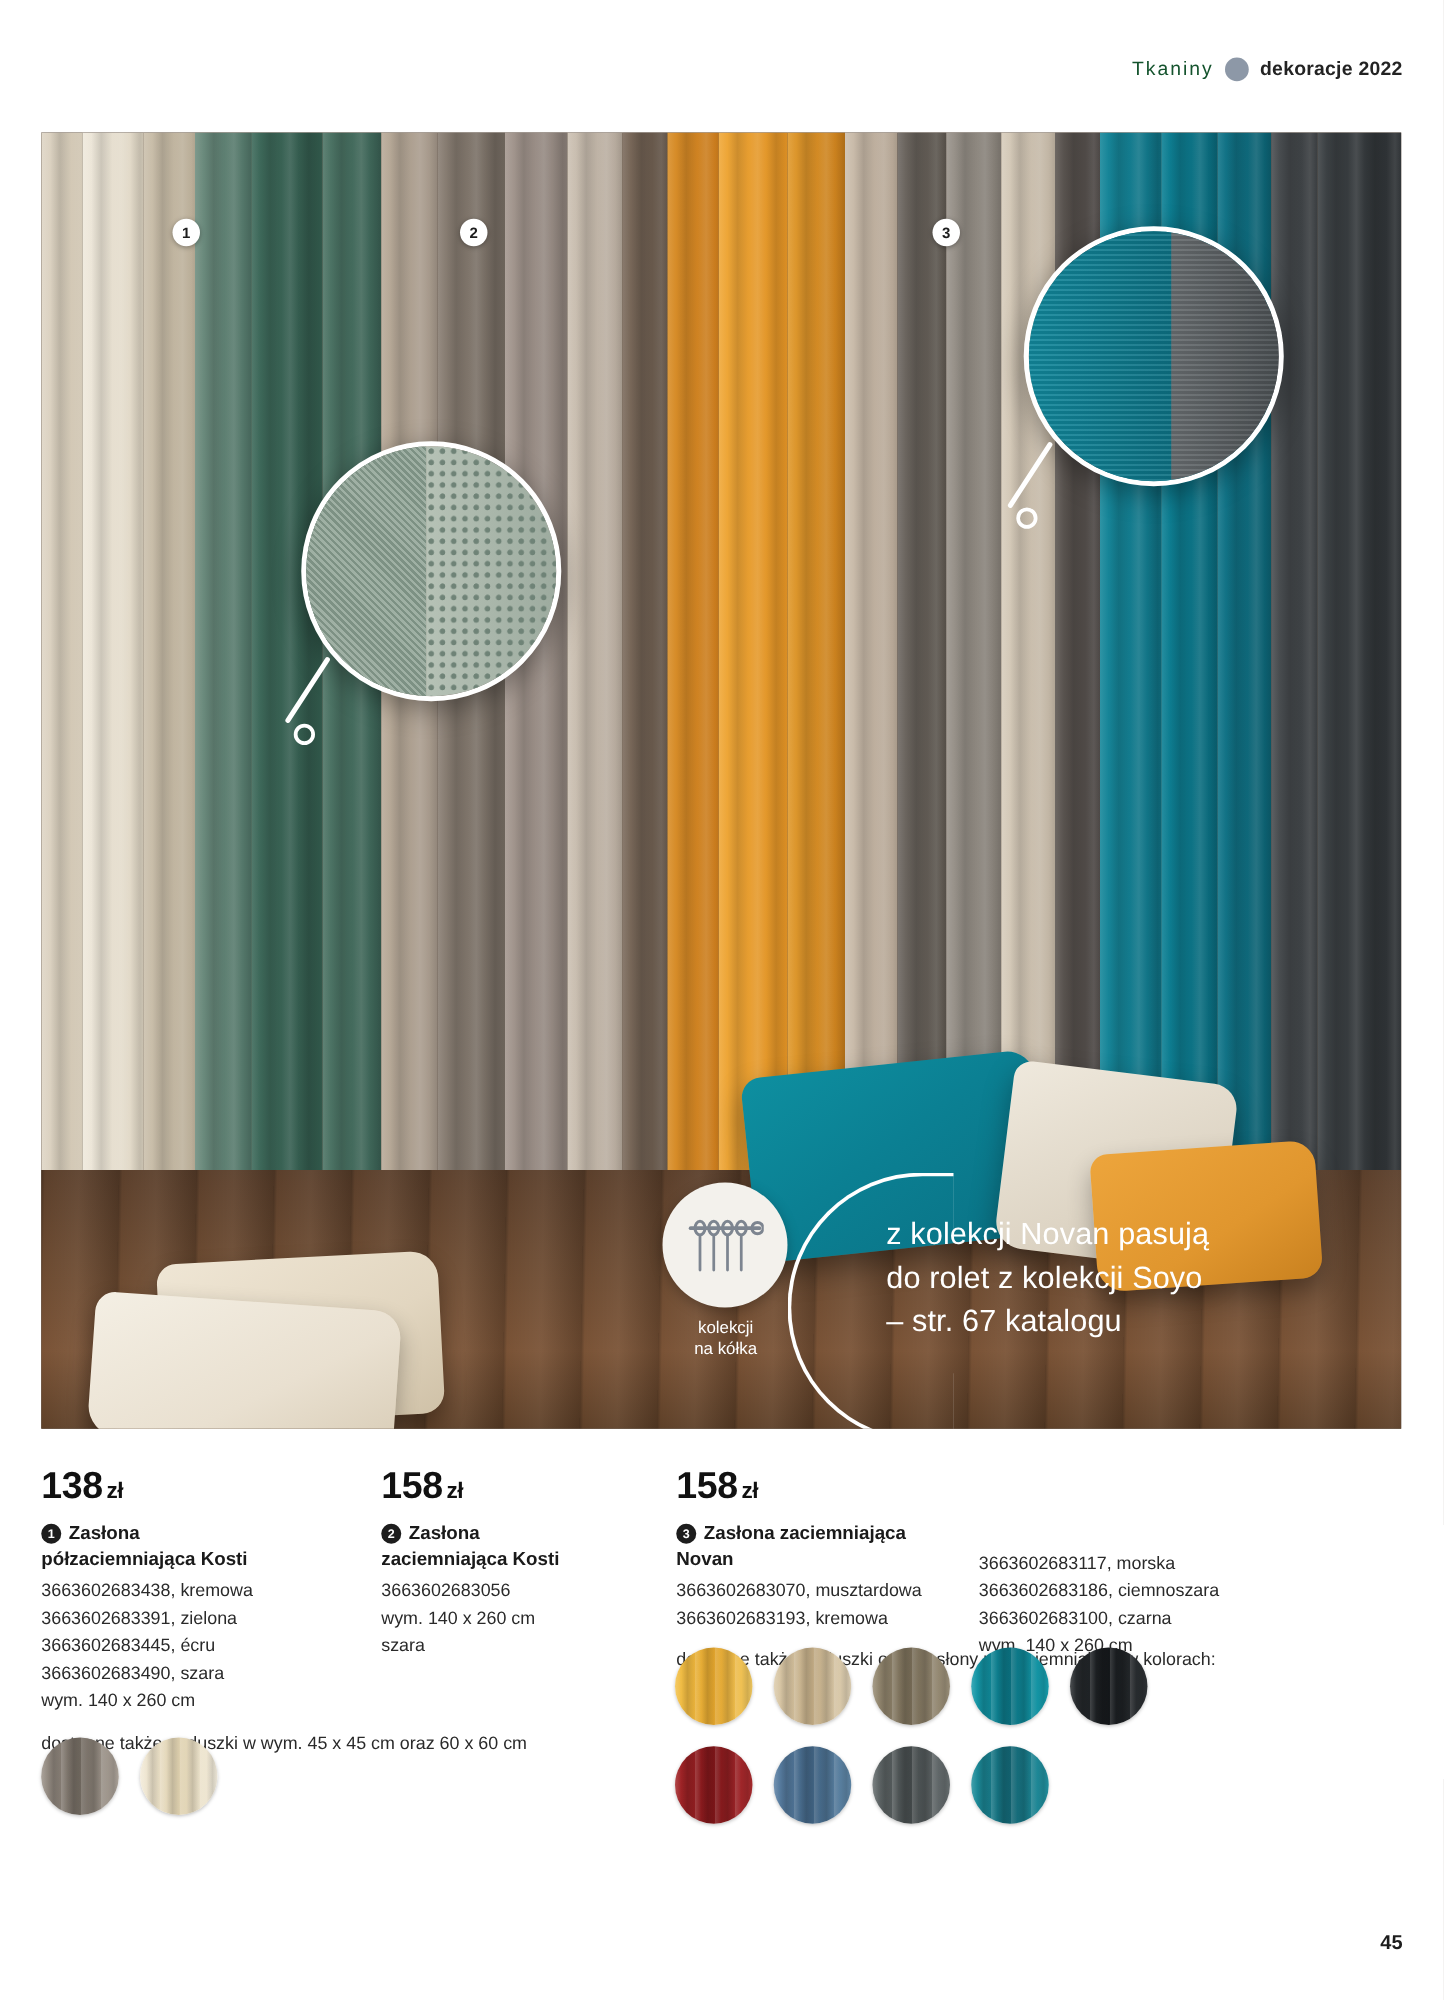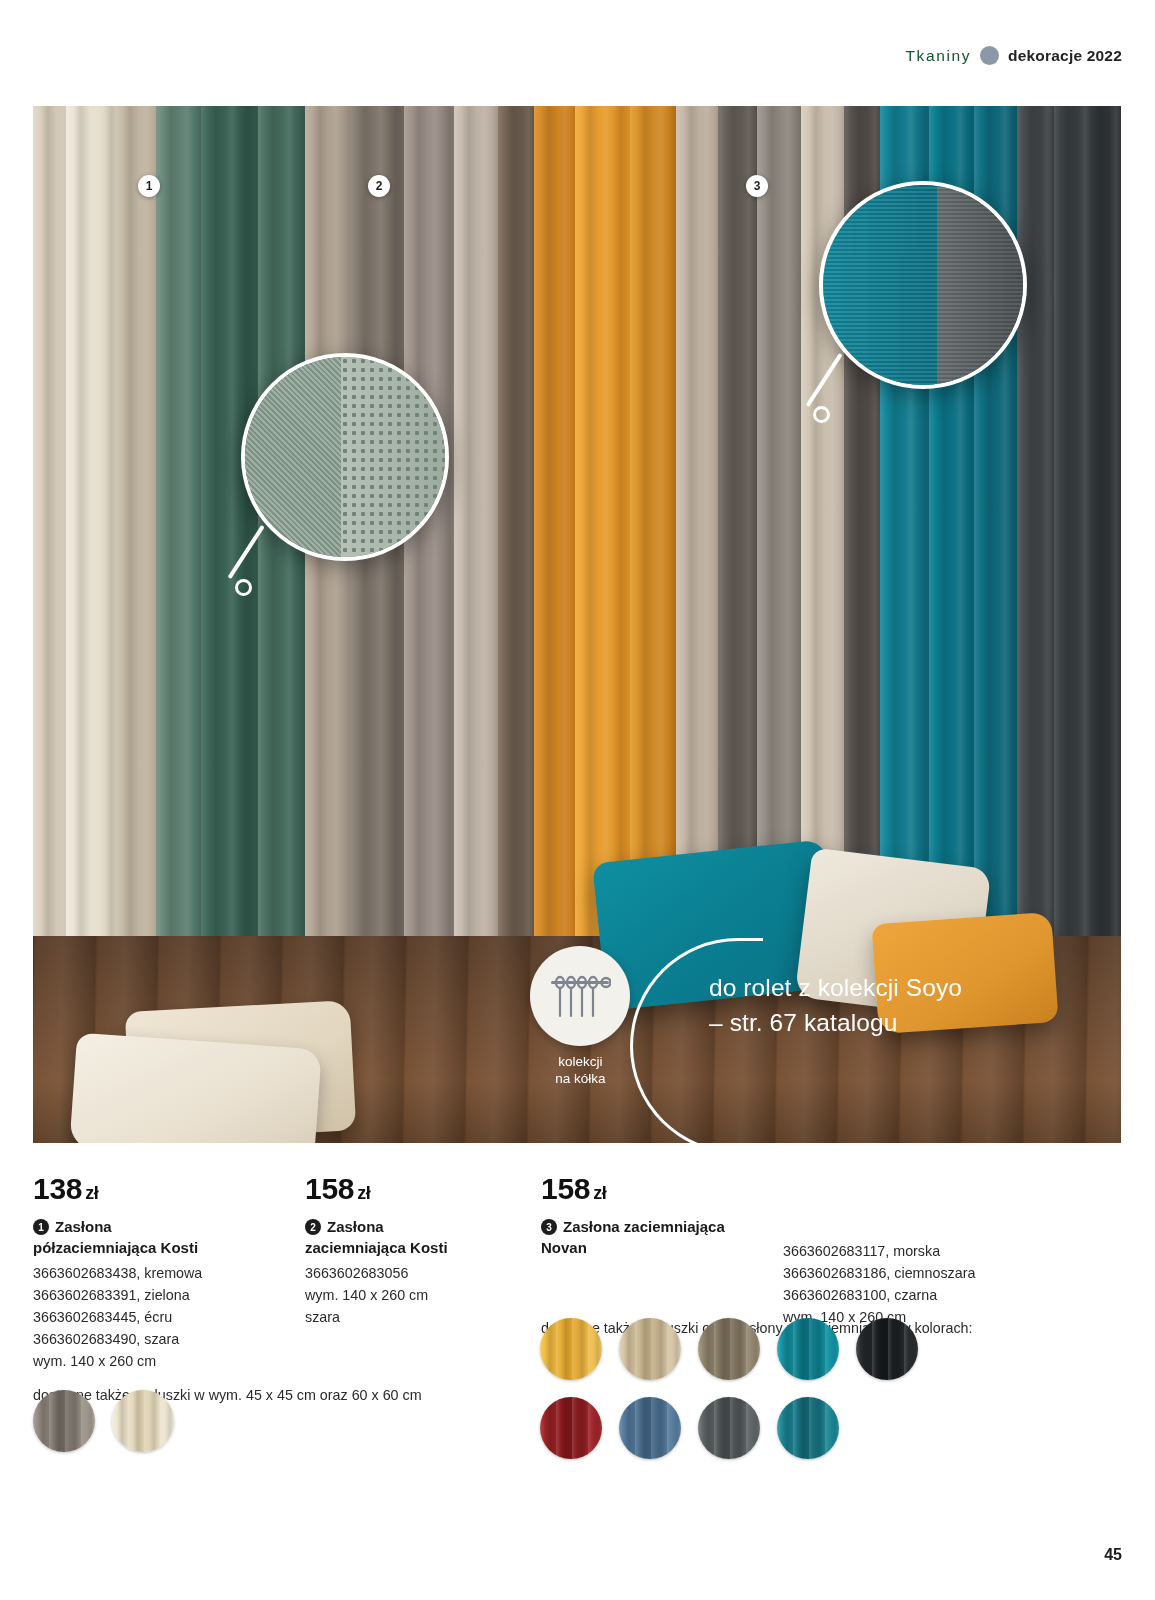--- a/index.html
+++ b/index.html
@@ -386,6 +386,7 @@
 
   <div class="promo-arc"></div>
   <div class="promo-text">
+    <div>z kolekcji Novan pasują</div>
     <div>do rolet z kolekcji Soyo</div>
     <div>– str. 67 katalogu</div>
   </div>

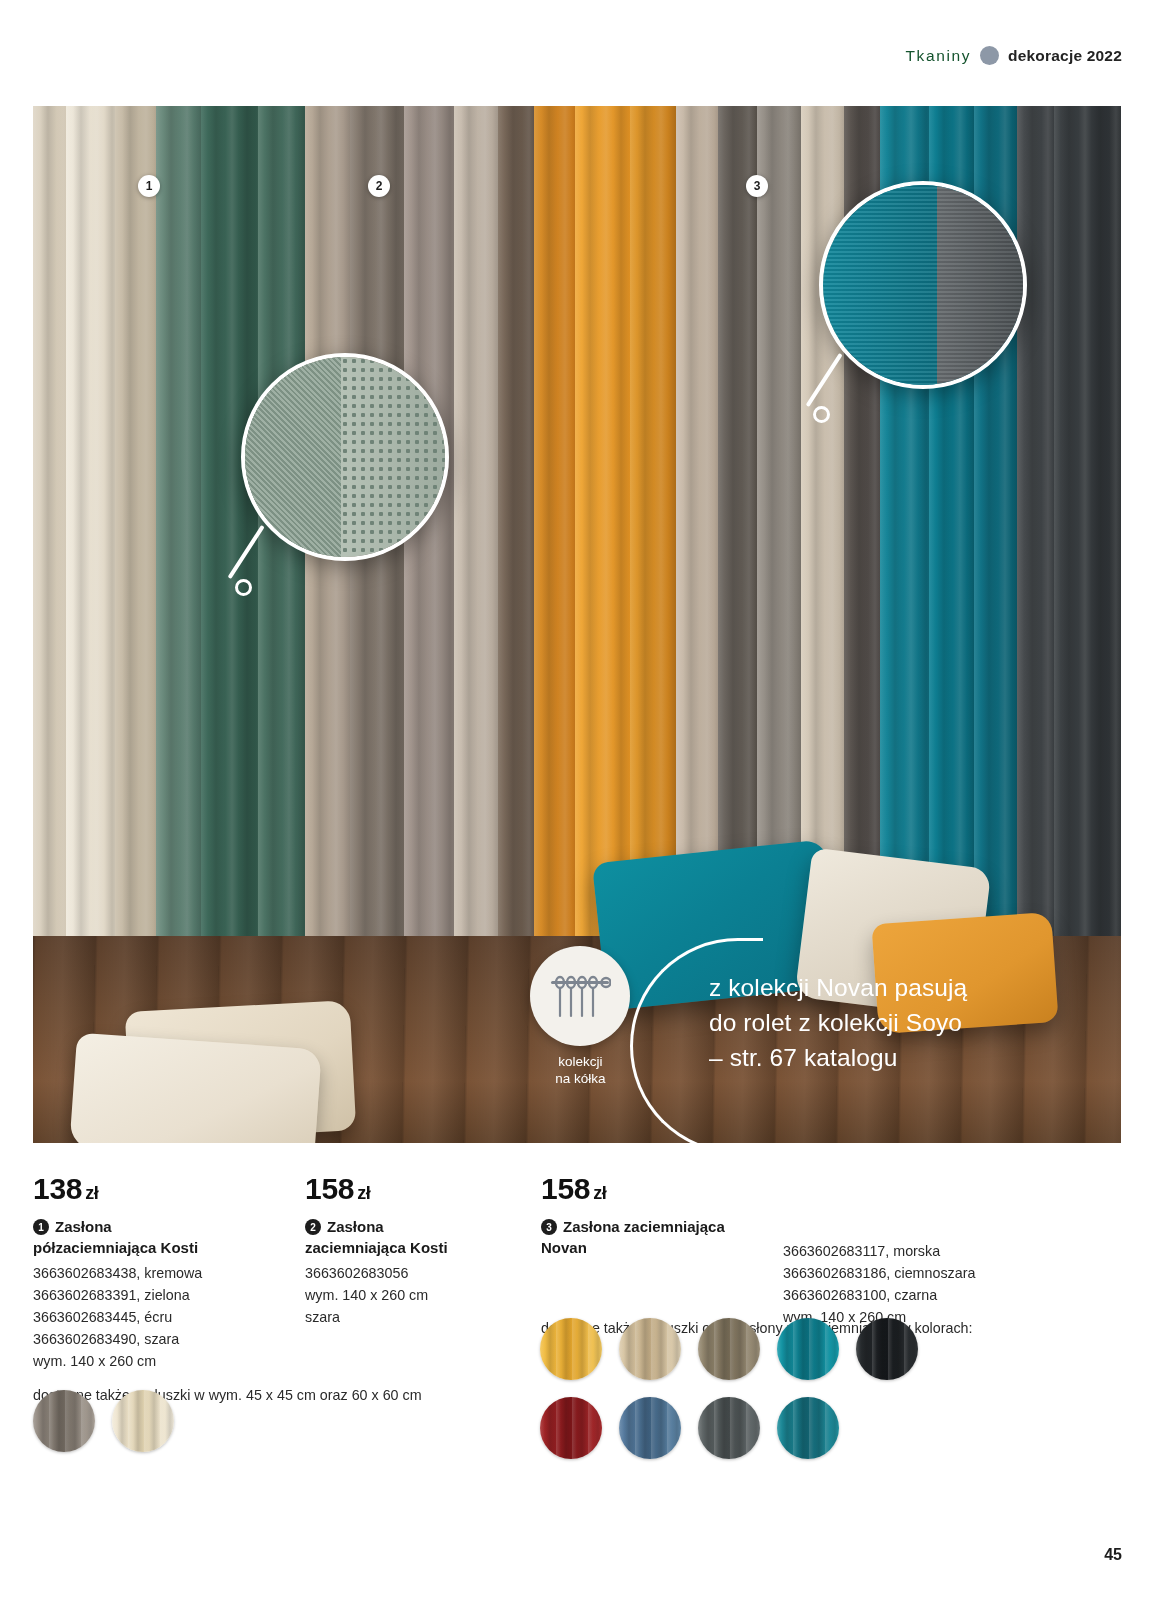--- a/index.html
+++ b/index.html
@@ -438,6 +438,10 @@
       <span>Zasłona zaciemniająca</span>
     </div>
     <div style="font-size:15px;font-weight:bold;margin:-2px 0 6px 0;">Novan</div>
+    <div class="codes">
+      <div>3663602683070, musztardowa</div>
+      <div>3663602683193, kremowa</div>
+    </div>
   </div>
 
   <div class="col c4">

